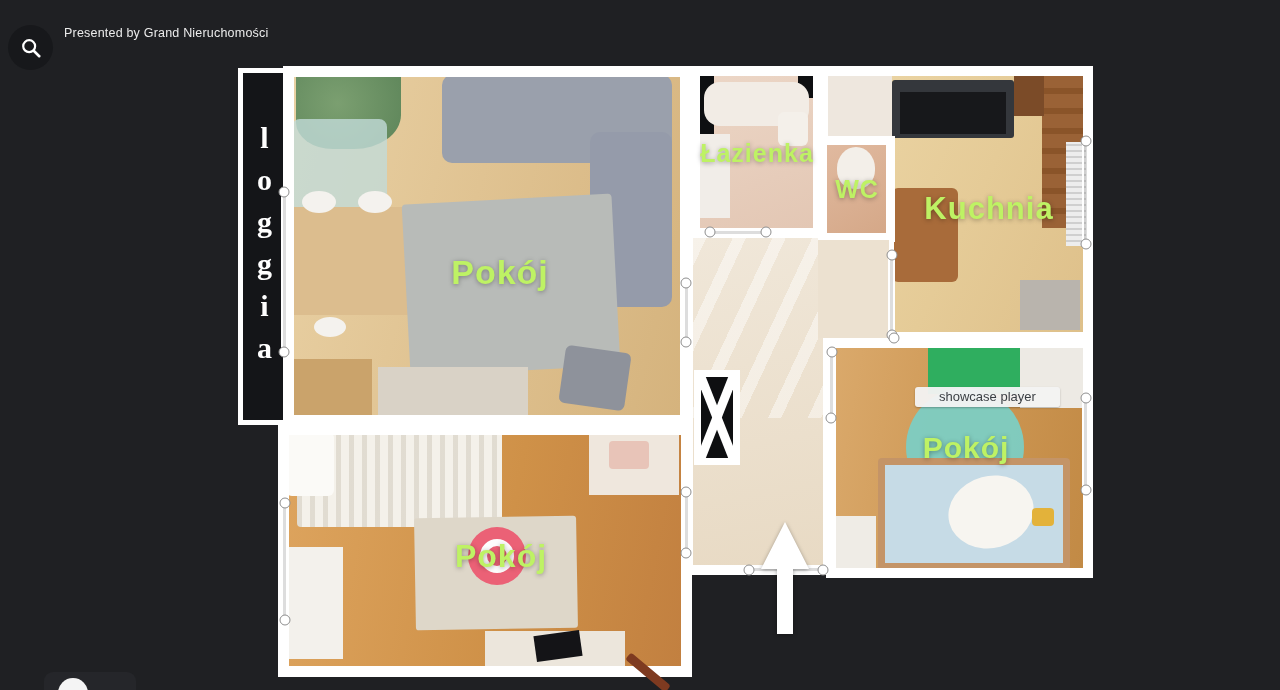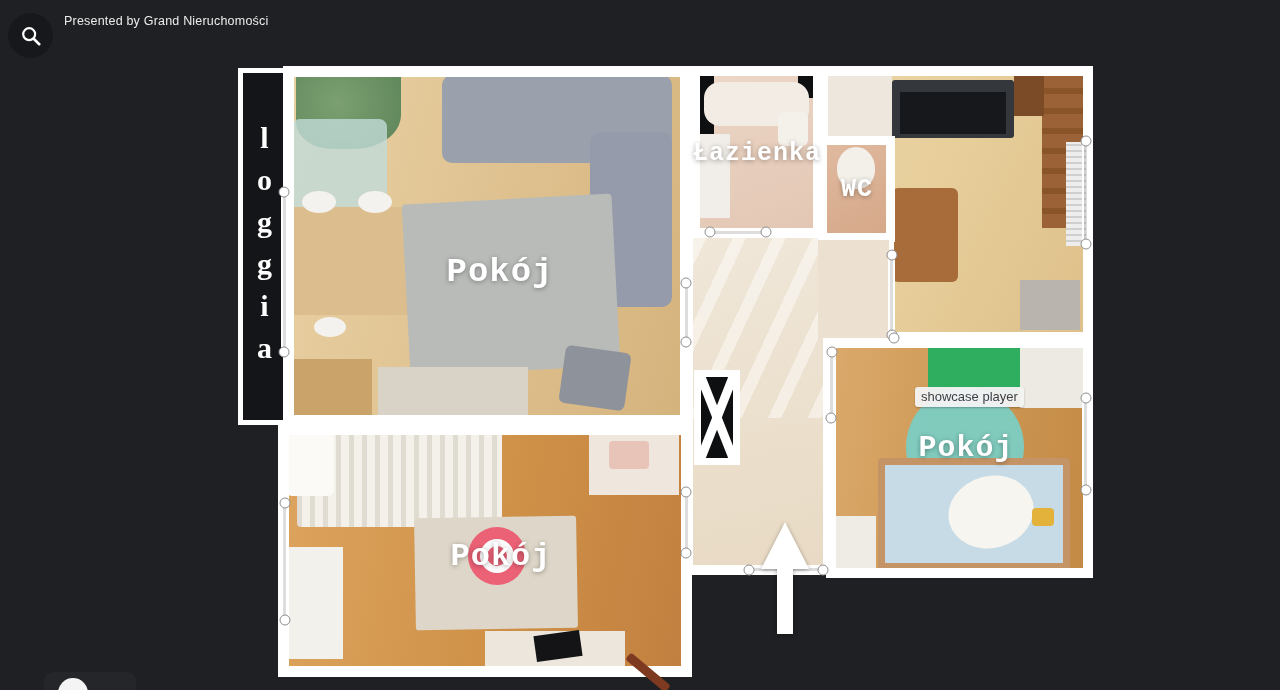--- a/index.html
+++ b/index.html
@@ -6,7 +6,7 @@
   #stage{position:relative;width:1280px;height:690px;background:#1f2023;overflow:hidden;
          font-family:"Liberation Sans",sans-serif;}
   
-  .topbar{position:absolute;left:0;top:0;width:100%;height:64px;z-index:50;}
+  .topbar{position:absolute;left:0;top:12px;width:100%;height:64px;z-index:50;}
   .search-btn{position:absolute;left:8px;top:13px;width:45px;height:45px;border-radius:50%;
               background:#17181b;display:flex;align-items:center;justify-content:center;cursor:pointer;}
   .presented{position:absolute;left:64px;top:14px;font-size:12.5px;color:#ececec;letter-spacing:.2px;}

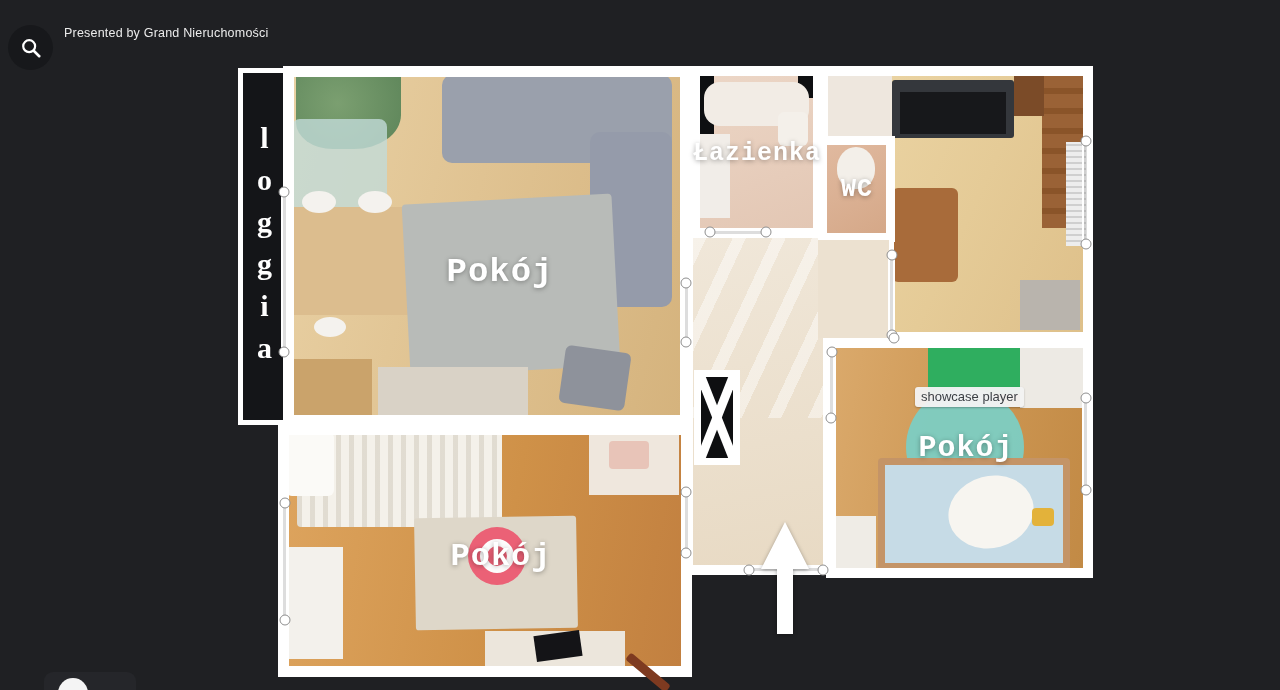--- a/index.html
+++ b/index.html
@@ -17,8 +17,8 @@
   .floor{position:absolute;inset:0;overflow:hidden;}
   .fs{position:absolute;}
   
-  .room-label{position:absolute;transform:translate(-50%,-50%);color:#ffffff;font-weight:700;
-              font-family:Liberation Mono, monospace;white-space:nowrap;z-index:30;
+  .room-label{position:absolute;transform:translate(-50%,-50%);color:#bef264;font-weight:700;
+              font-family:Liberation Sans, sans-serif;white-space:nowrap;z-index:30;
               text-shadow:0 1px 5px rgba(0,0,0,.35);letter-spacing:1px;cursor:pointer;}
   .loggia-label{position:absolute;left:50%;top:50%;transform:translate(-50%,-50%);
                 writing-mode:vertical-rl;text-orientation:upright;letter-spacing:9px;

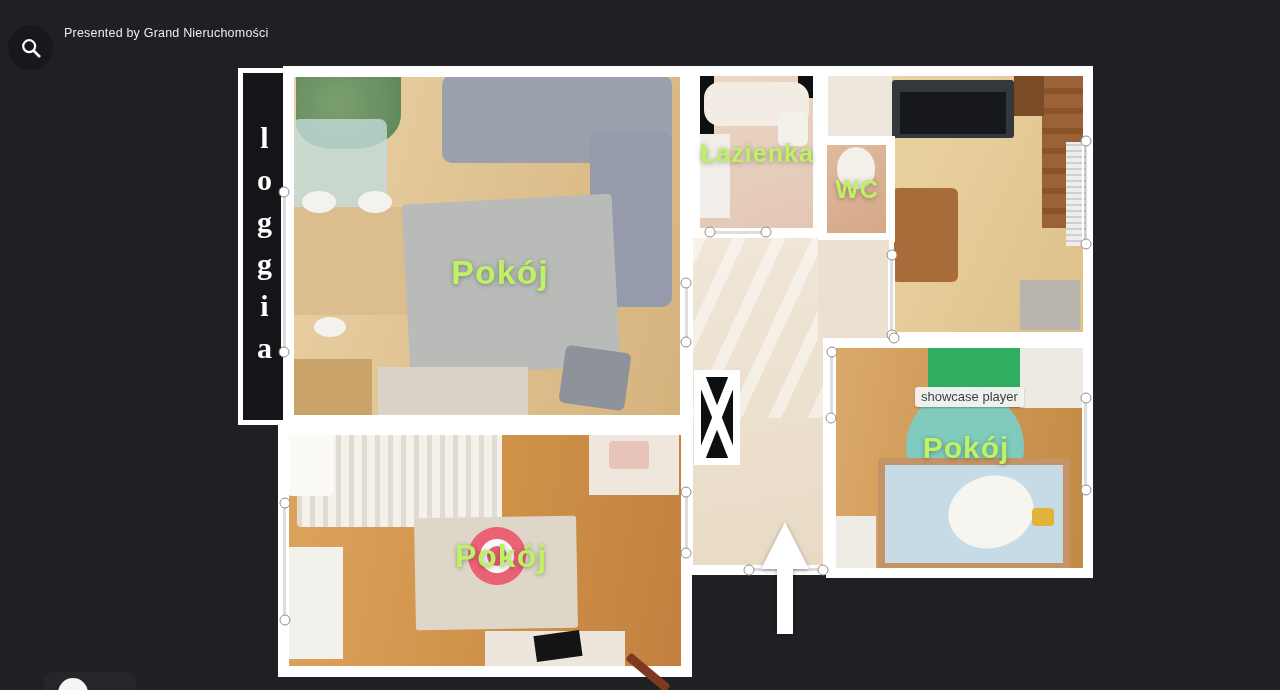--- a/index.html
+++ b/index.html
@@ -198,6 +198,7 @@
   <div class="room-label" style="left:966px;top:448px;font-size:30px;">Pokój</div>
   <div class="room-label" style="left:757px;top:153px;font-size:25px;">Łazienka</div>
   <div class="room-label" style="left:857px;top:189px;font-size:25px;">WC</div>
+  <div class="room-label" style="left:989px;top:209px;font-size:31px;">Kuchnia</div>
 
   <div class="tooltip">showcase player</div>
 

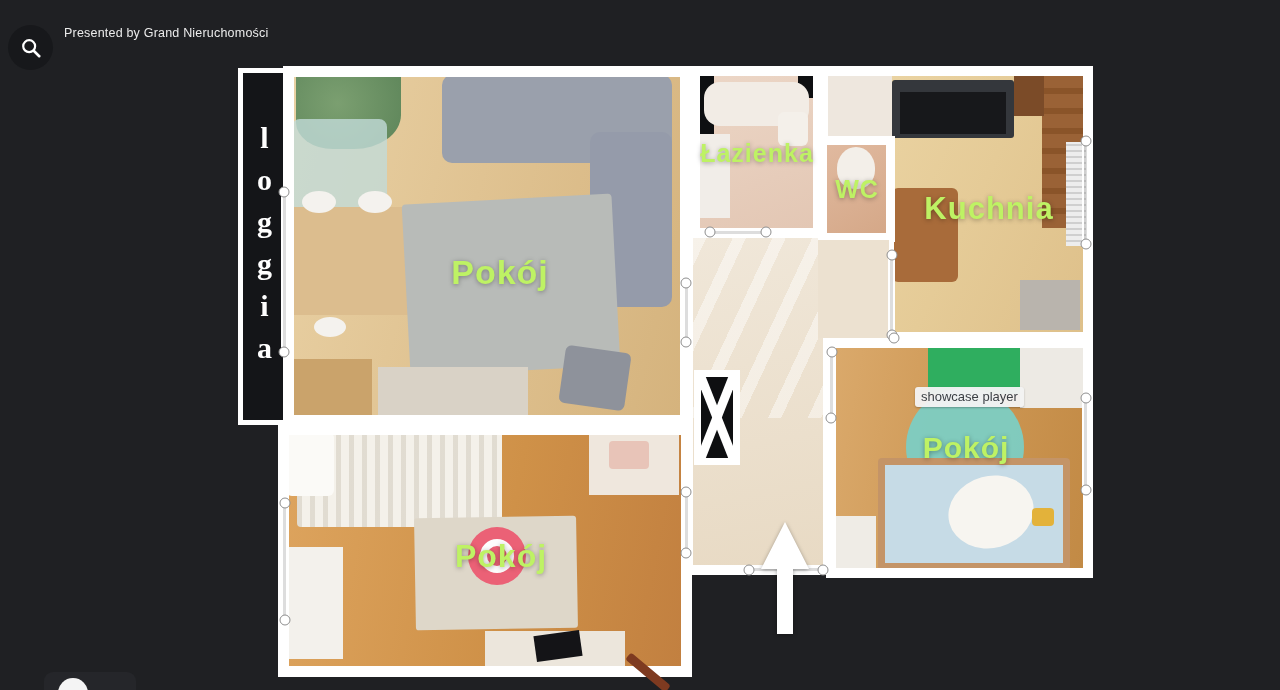--- a/index.html
+++ b/index.html
@@ -33,7 +33,7 @@
         border:1.5px solid #8e8e8e;box-sizing:border-box;transform:translate(-50%,-50%);z-index:26;}
   
   .tooltip{position:absolute;left:915px;top:387px;background:rgba(242,242,242,.96);color:#3b3f44;
-           font-size:13px;padding:2px 6px 3px;border-radius:3px;z-index:40;white-space:nowrap;
+           font-size:13px;padding:2px 24px 3px;border-radius:3px;z-index:40;white-space:nowrap;
            box-shadow:0 1px 2px rgba(0,0,0,.25);}
   
   .vp{position:absolute;left:468px;top:527px;width:58px;height:58px;border-radius:50%;

